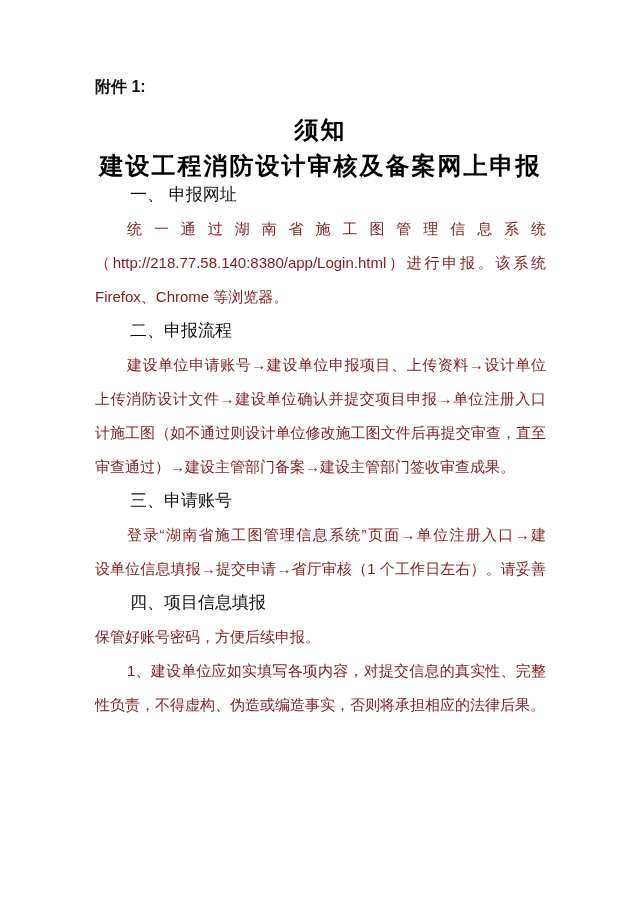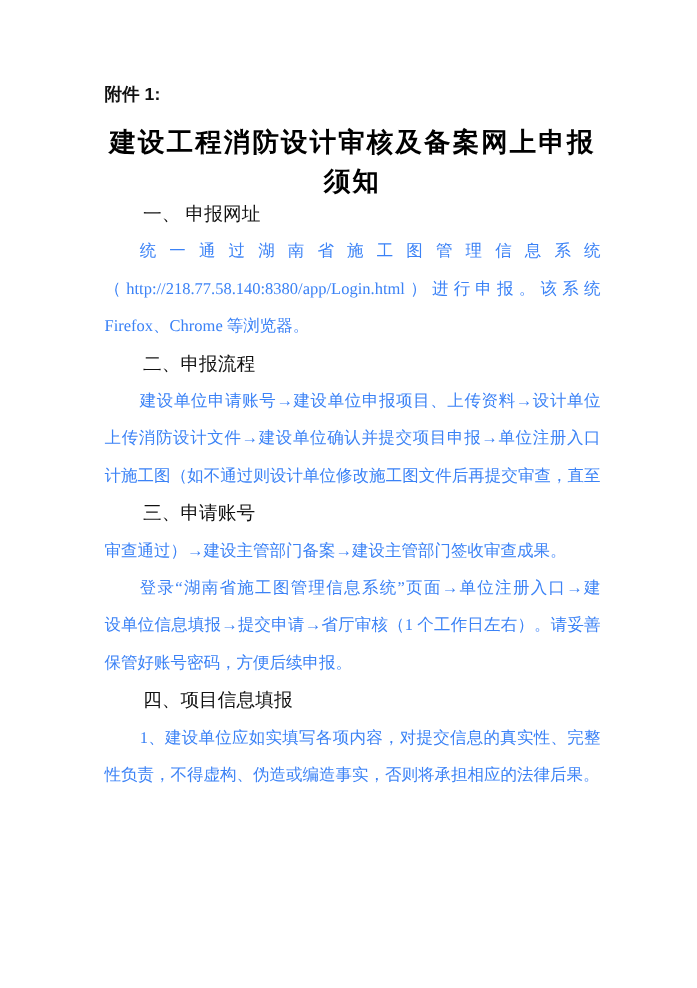--- a/index.html
+++ b/index.html
@@ -90,8 +90,8 @@
   <div class="attachment">附件 1:</div>
 
   <div class="doc-title">
+    <div class="title-line">须知</div>
     <div class="title-line">建设工程消防设计审核及备案网上申报</div>
-    <div class="title-line">须知</div>
   </div>
 
   <div class="content">

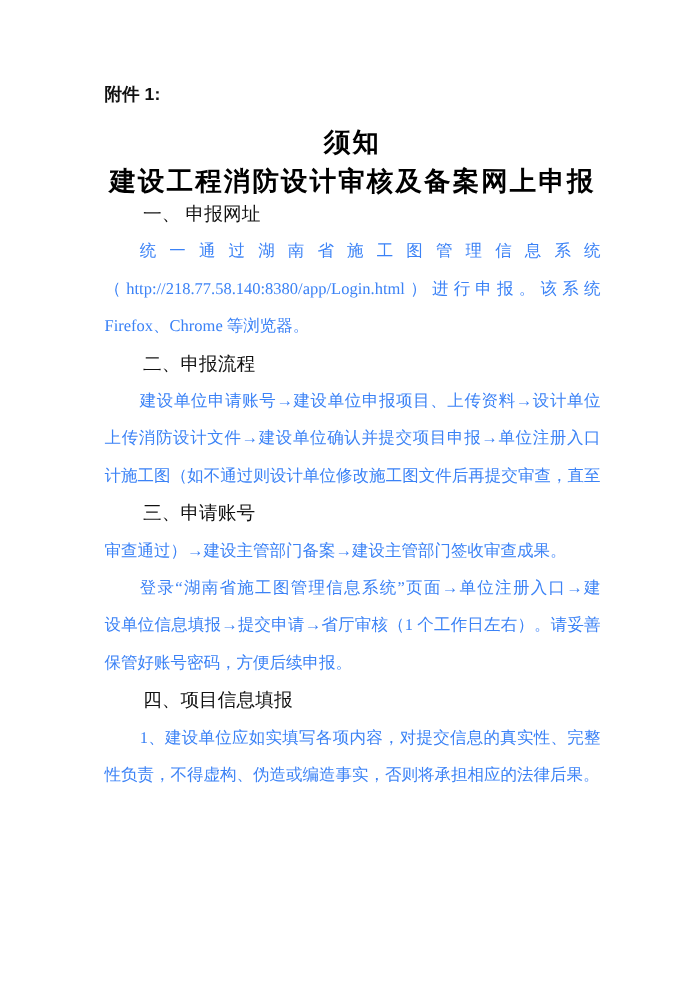--- a/index.html
+++ b/index.html
@@ -58,8 +58,8 @@
     white-space: nowrap;
   }
   .line {
-    font-family: Liberation Serif, serif;
-    color: #3b82f6;
+    font-family: Liberation Sans, sans-serif;
+    color: #7f1d1d;
   }
   .line.fill {
     white-space: normal;

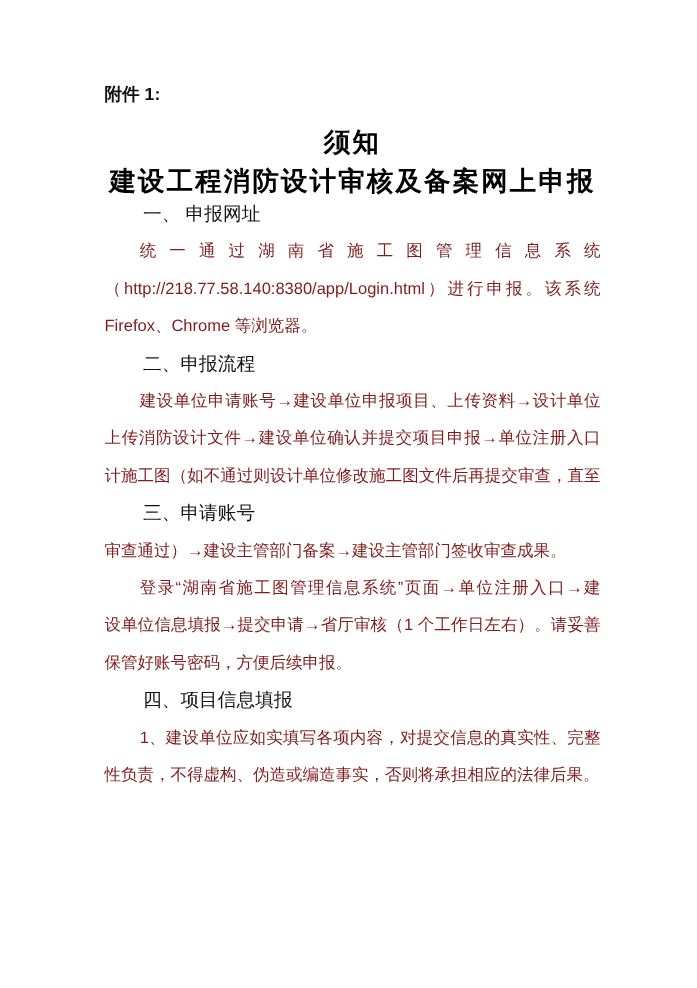--- a/index.html
+++ b/index.html
@@ -105,9 +105,9 @@
     <div class="row line first fill">建设单位申请账号→建设单位申报项目、上传资料→设计单位</div>
     <div class="row line fill">上传消防设计文件→建设单位确认并提交项目申报→单位注册入口</div>
     <div class="row line fill">计施工图（如不通过则设计单位修改施工图文件后再提交审查，直至</div>
+    <div class="row line">审查通过）→建设主管部门备案→建设主管部门签收审查成果。</div>
+
     <div class="row heading">三、申请账号</div>
-
-    <div class="row line">审查通过）→建设主管部门备案→建设主管部门签收审查成果。</div>
     <div class="row line first fill">登录“湖南省施工图管理信息系统”页面→单位注册入口→建</div>
     <div class="row line fill">设单位信息填报→提交申请→省厅审核（1 个工作日左右）。请妥善</div>
     <div class="row line">保管好账号密码，方便后续申报。</div>

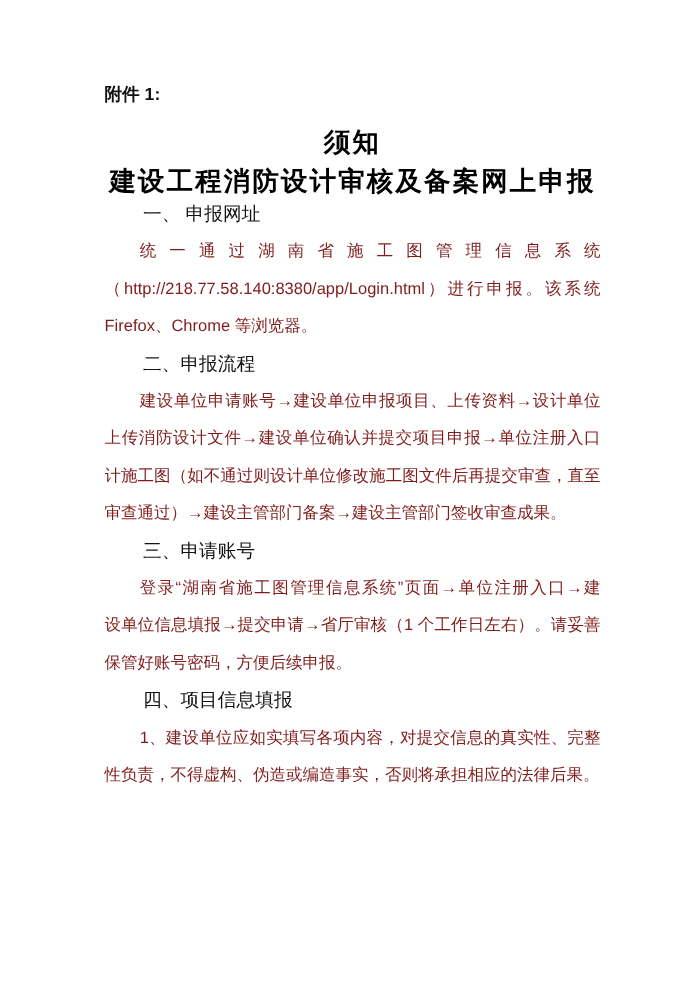--- a/index.html
+++ b/index.html
@@ -110,9 +110,9 @@
     <div class="row heading">三、申请账号</div>
     <div class="row line first fill">登录“湖南省施工图管理信息系统”页面→单位注册入口→建</div>
     <div class="row line fill">设单位信息填报→提交申请→省厅审核（1 个工作日左右）。请妥善</div>
+    <div class="row heading">四、项目信息填报</div>
+
     <div class="row line">保管好账号密码，方便后续申报。</div>
-
-    <div class="row heading">四、项目信息填报</div>
     <div class="row line first fill">1、建设单位应如实填写各项内容，对提交信息的真实性、完整</div>
     <div class="row line">性负责，不得虚构、伪造或编造事实，否则将承担相应的法律后果。</div>
 

